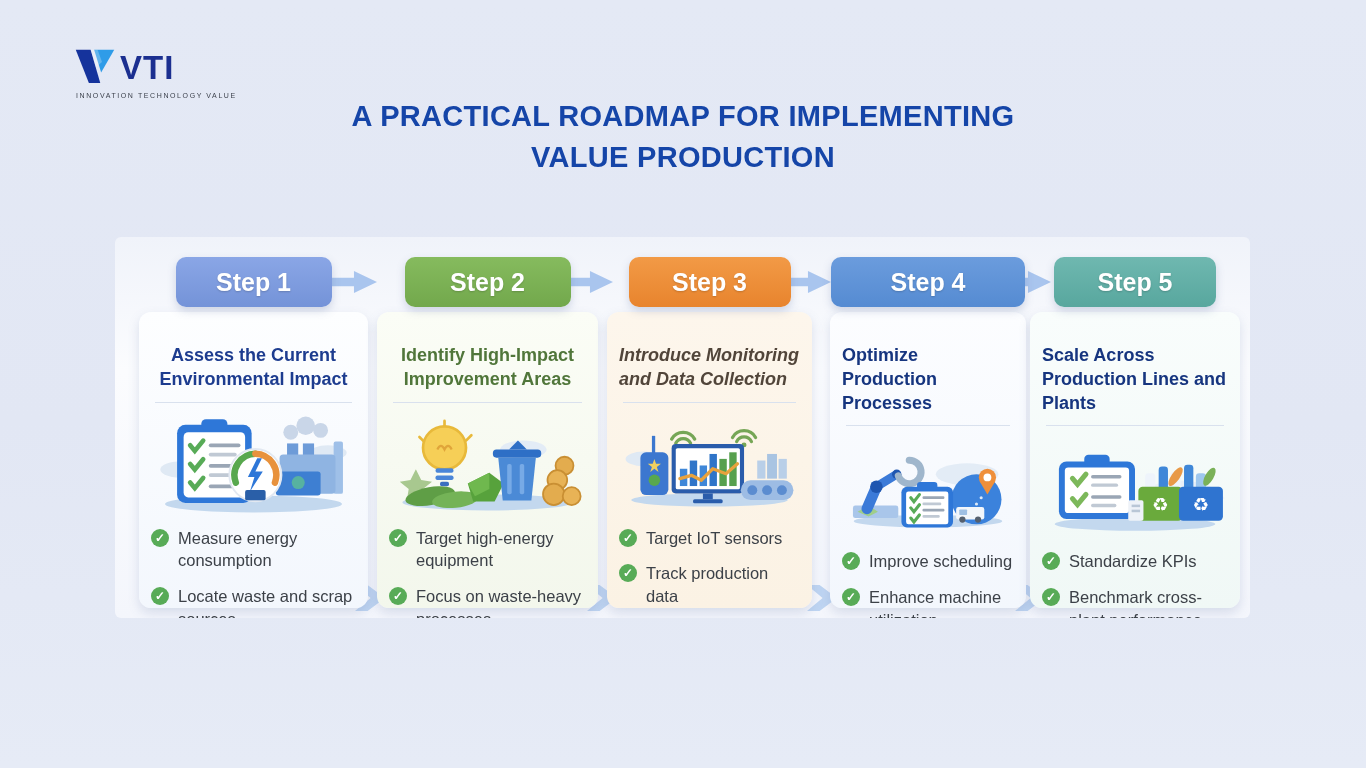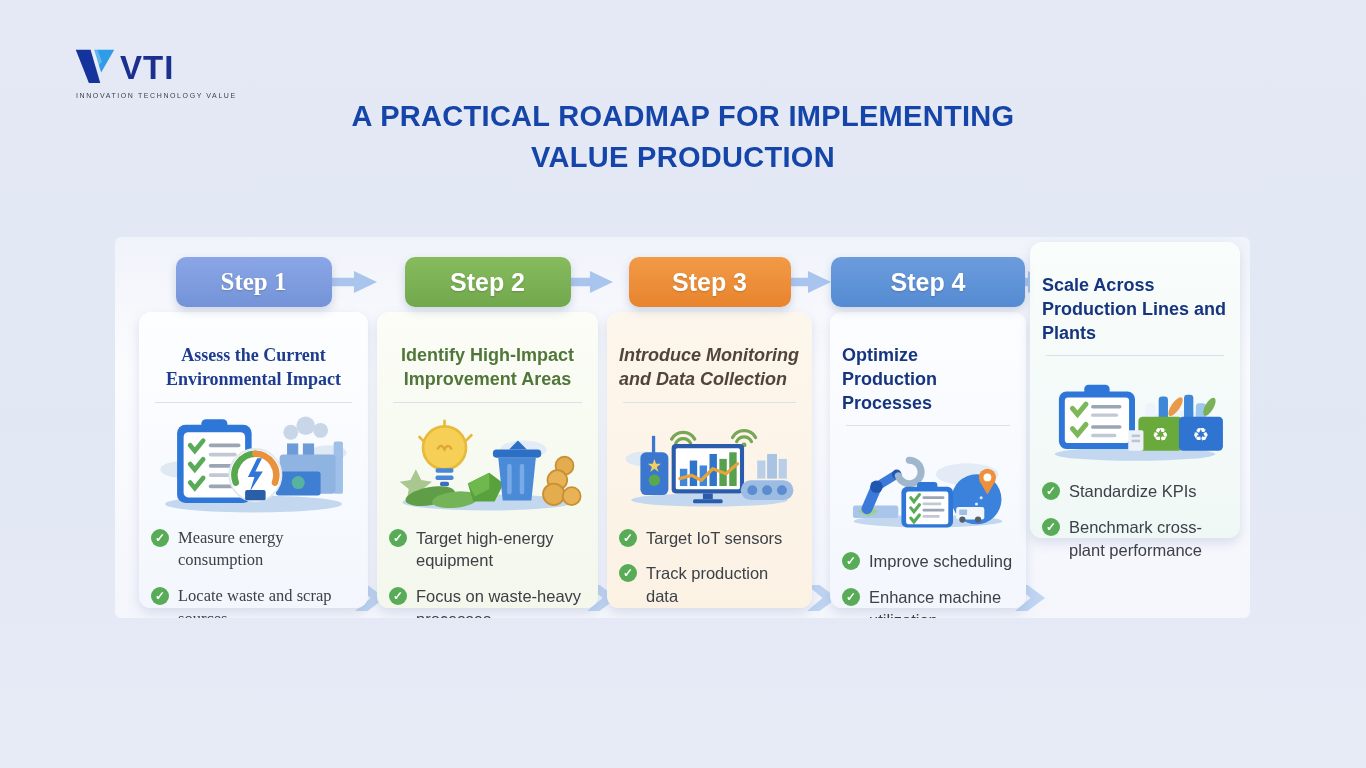--- a/index.html
+++ b/index.html
@@ -28,7 +28,7 @@
            border-radius:6px; overflow:hidden; }
 
   .column { position:absolute; top:0; }
-  .col1 { left:24px;  width:229px;font-family:Liberation Serif, serif; }
+  .col1 { left:24px;  width:229px; }
   .col2 { left:262px; width:221px; }
   .col3 { left:492px; width:205px; }
   .col4 { left:715px; width:196px; }

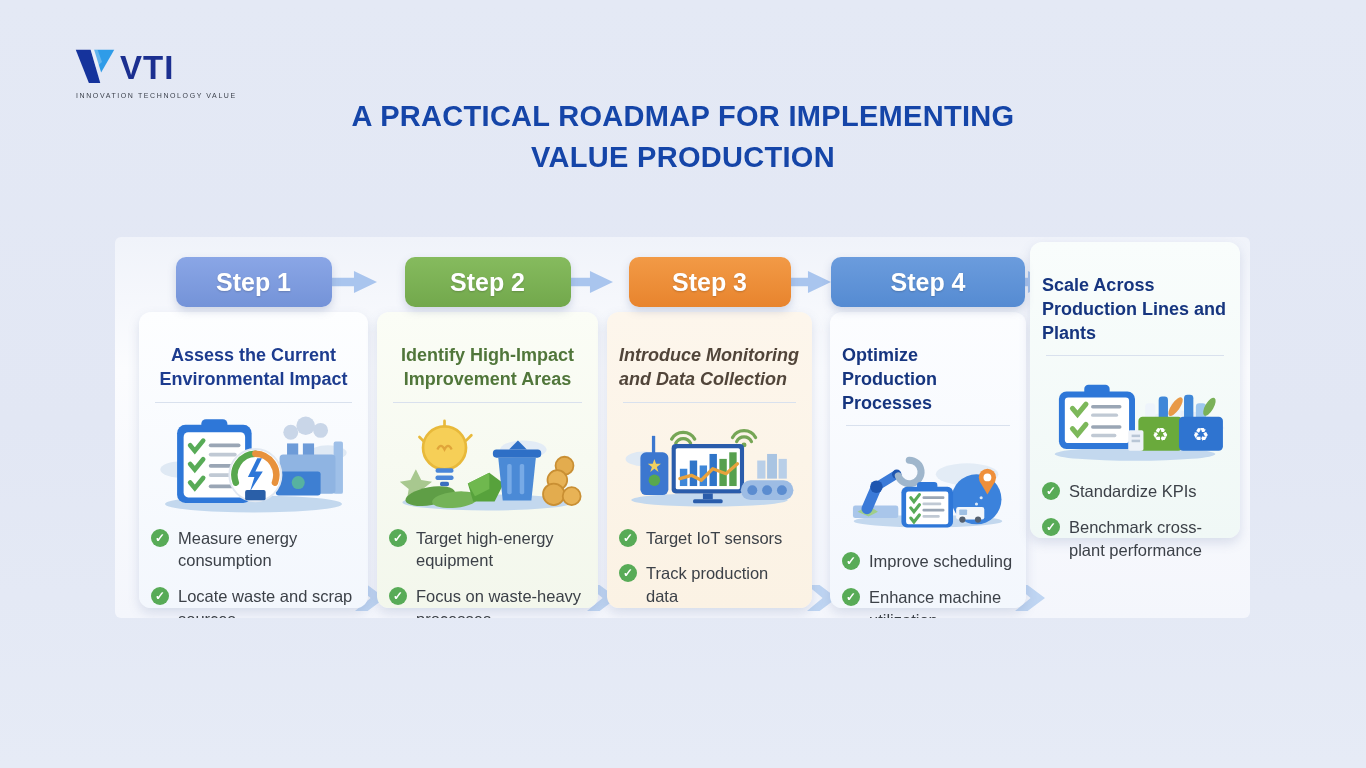--- a/index.html
+++ b/index.html
@@ -303,6 +303,7 @@
   </div>
 
   <div class="column col5">
+    <div class="tab tab5">Step 5</div>
     <div class="card card5">
       <div class="card-heading h5c">Scale Across Production Lines and Plants</div>
       <div class="divider"></div>

